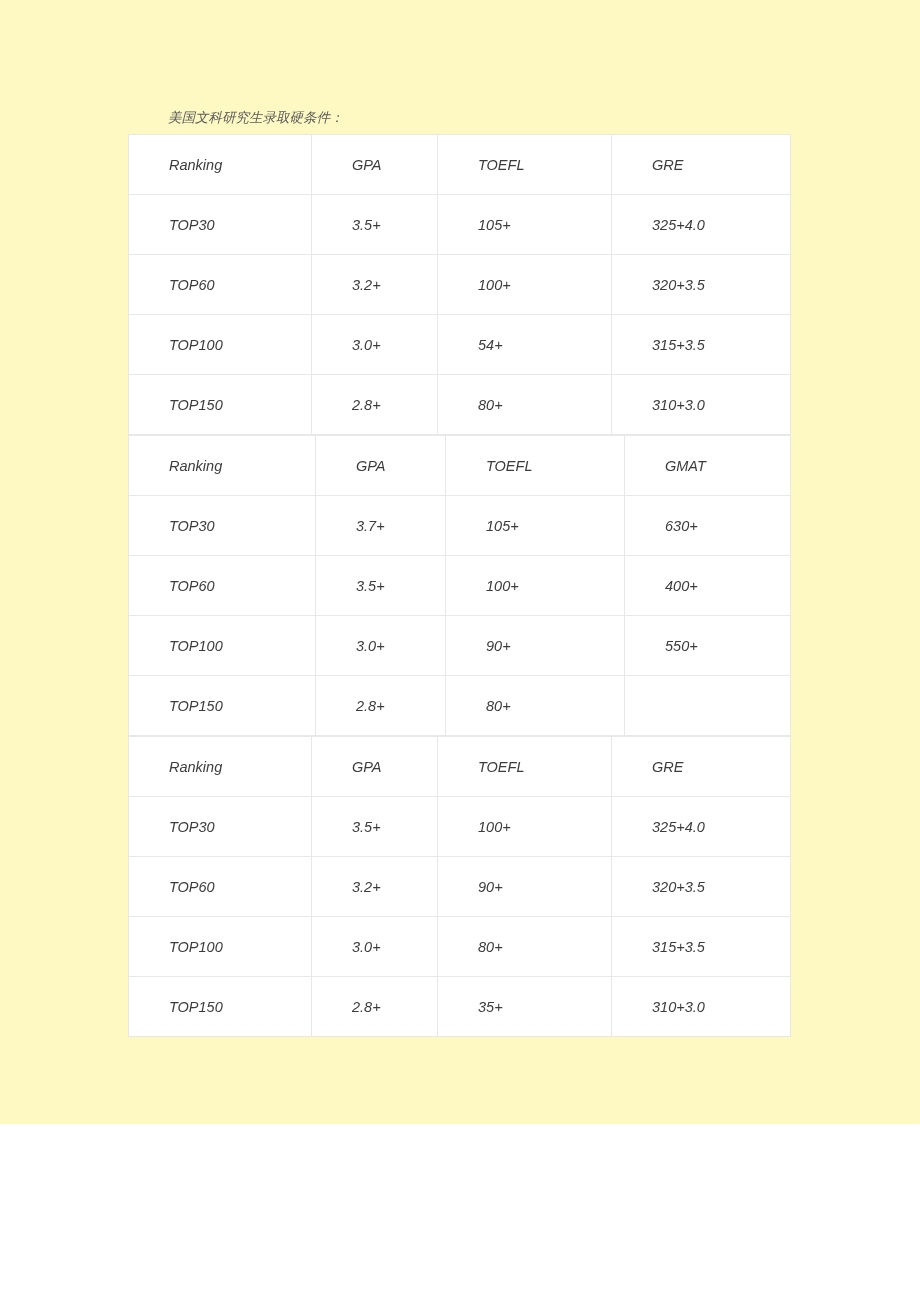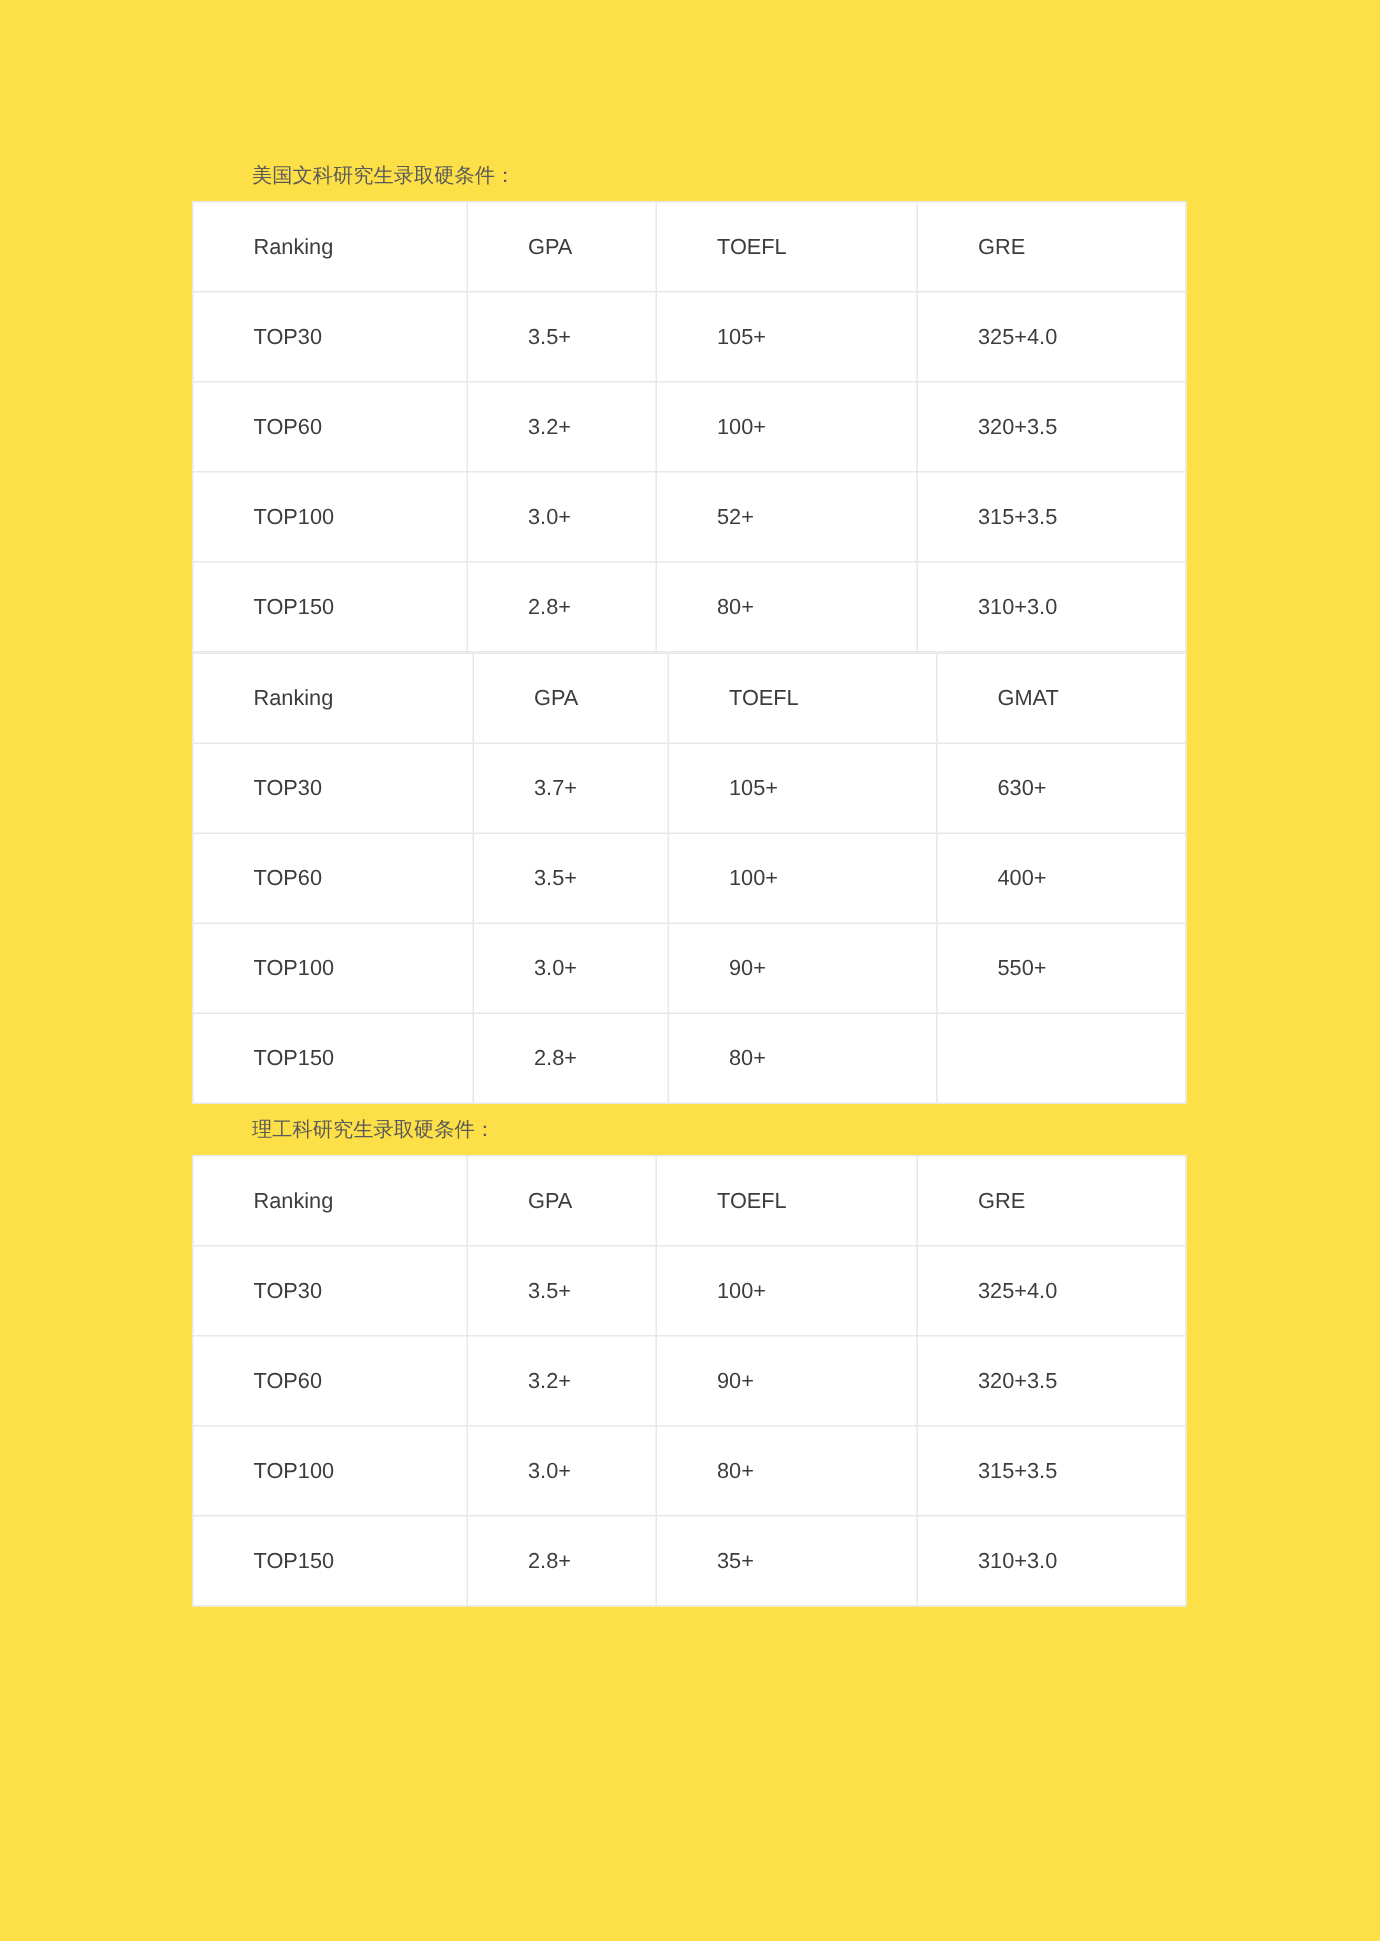--- a/index.html
+++ b/index.html
@@ -17,8 +17,9 @@
   .page {
     position: relative;
     width: 920px;
-    height: 1294px;
-    background: #fde047;
+    height: 1124px;
+    background: #fef9c3;
+    font-style: italic;
   }
   .doc {
     position: absolute;

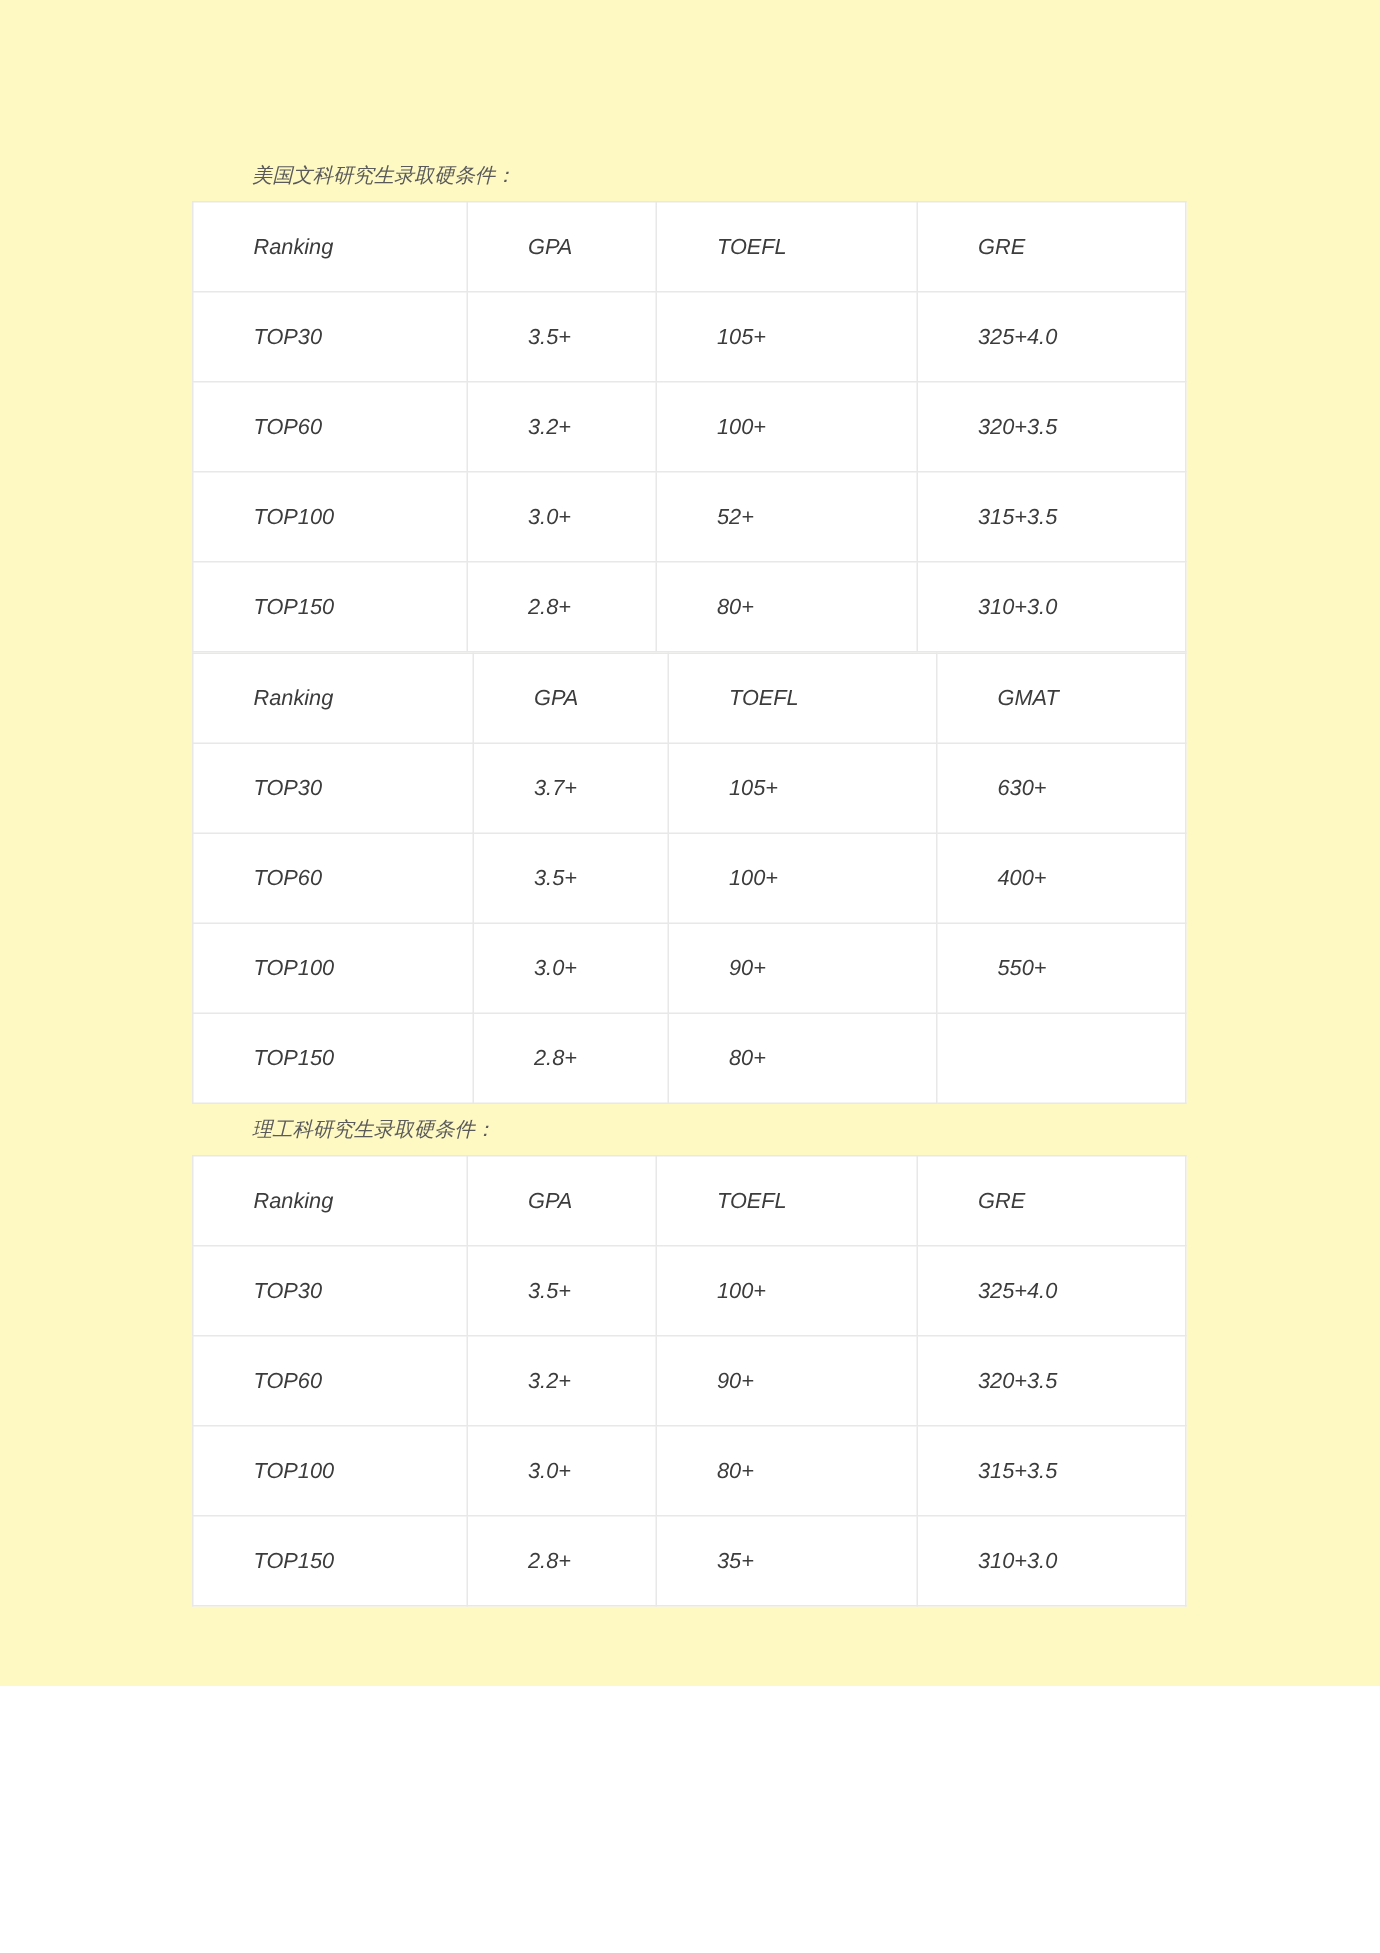--- a/index.html
+++ b/index.html
@@ -117,7 +117,7 @@
           <tr>
             <td>TOP100</td>
             <td>3.0+</td>
-            <td>52+</td>
+            <td>54+</td>
             <td>315+3.5</td>
           </tr>
           <tr>

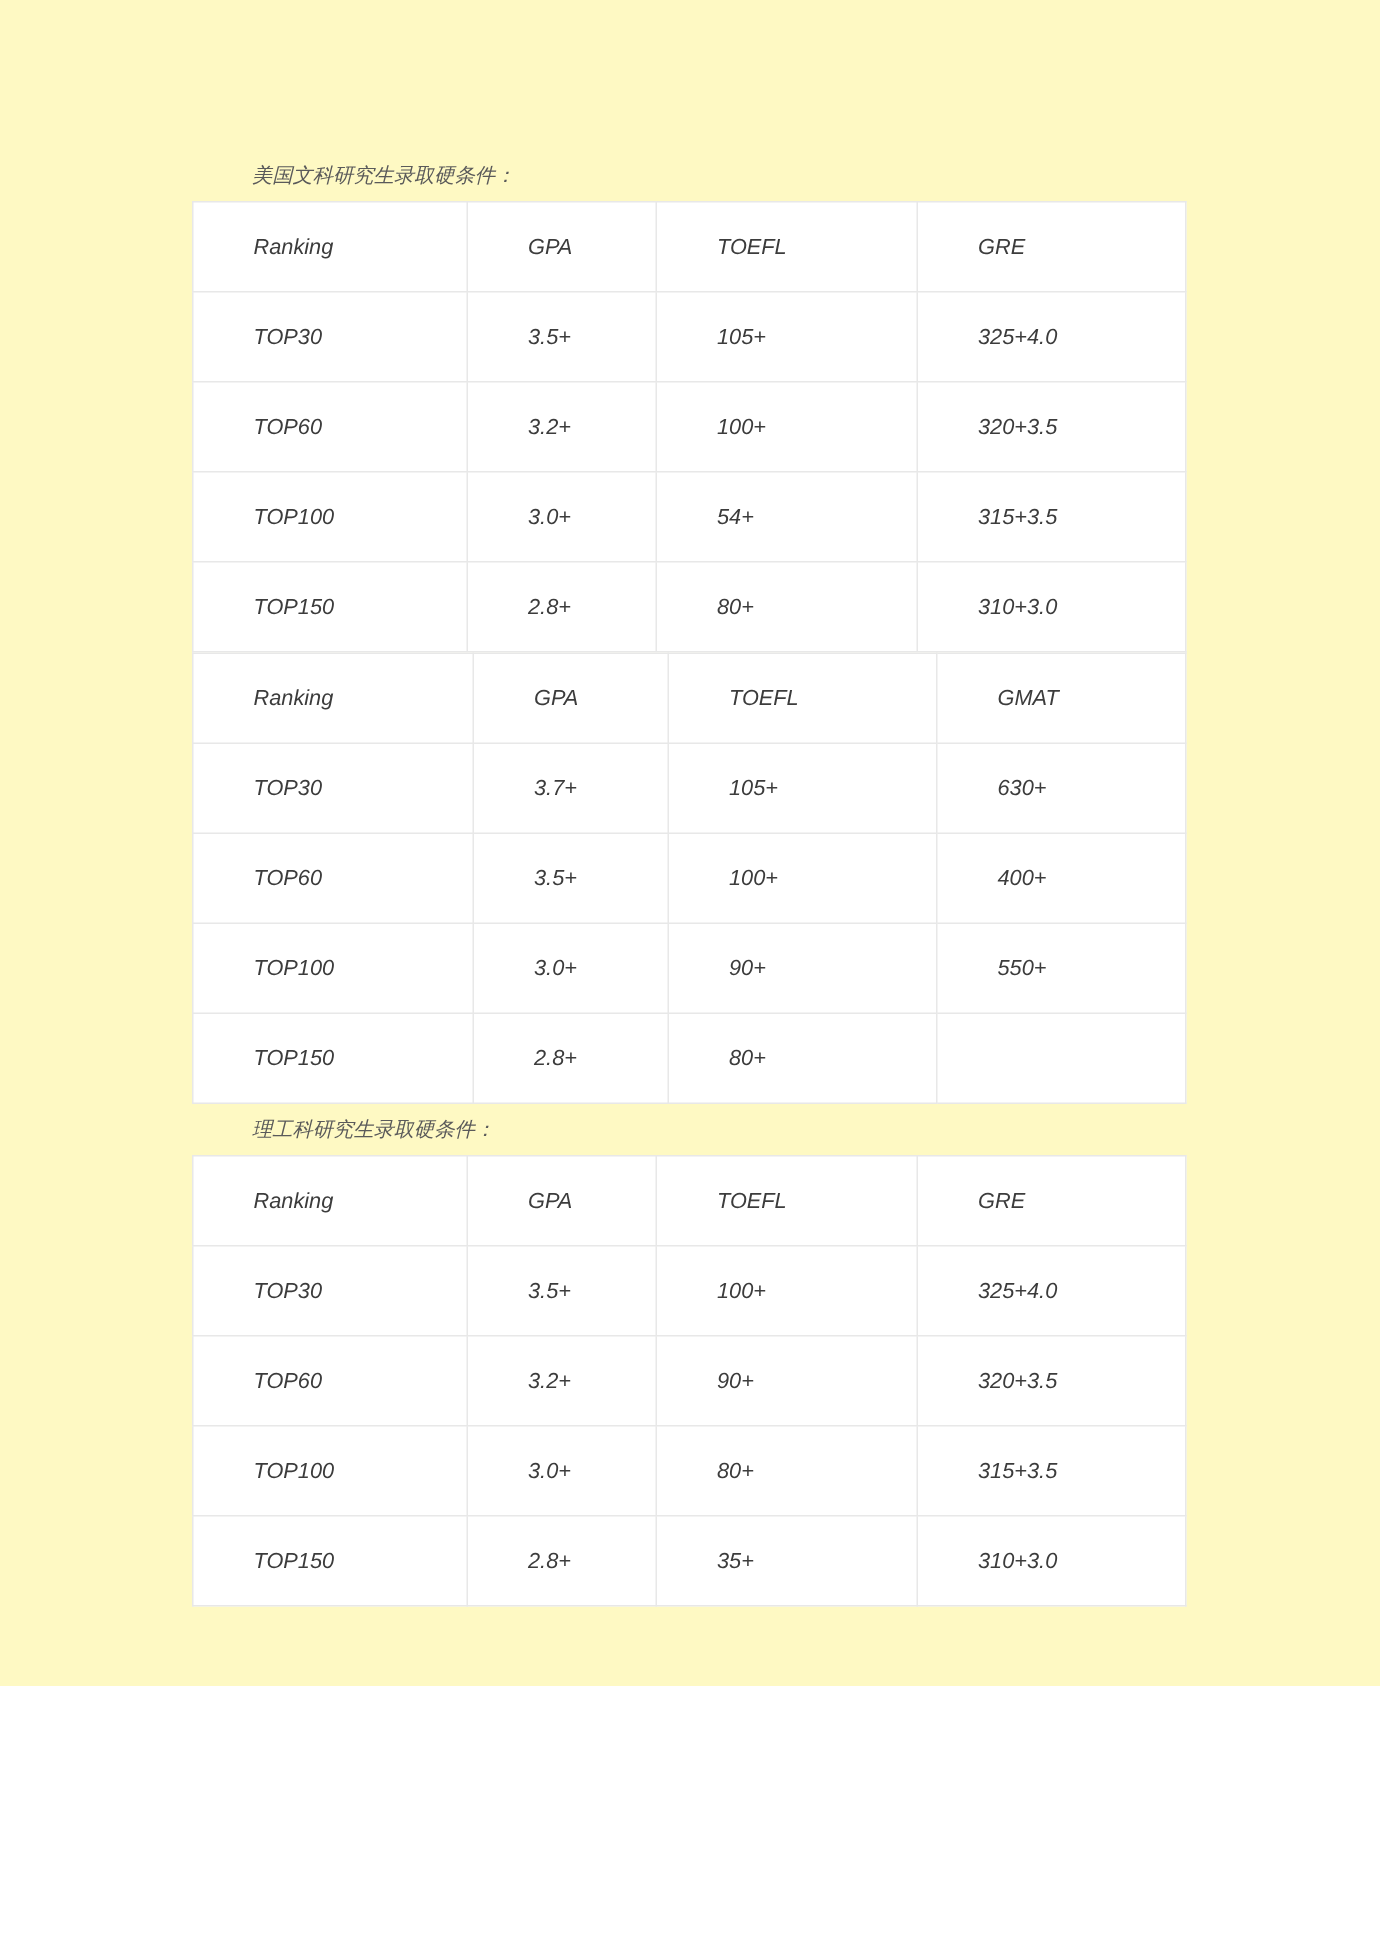--- a/index.html
+++ b/index.html
@@ -174,7 +174,6 @@
     </div>
 
     <div class="section">
-      <p class="section-caption">理工科研究生录取硬条件：</p>
       <table class="grid cols-a">
         <colgroup>
             <col class="c0">

